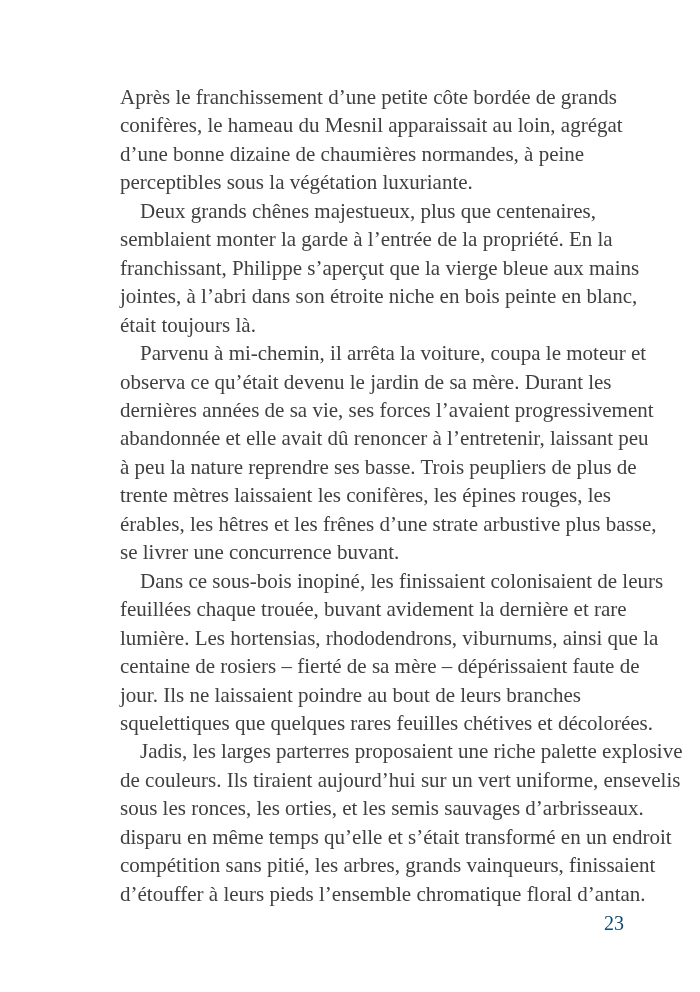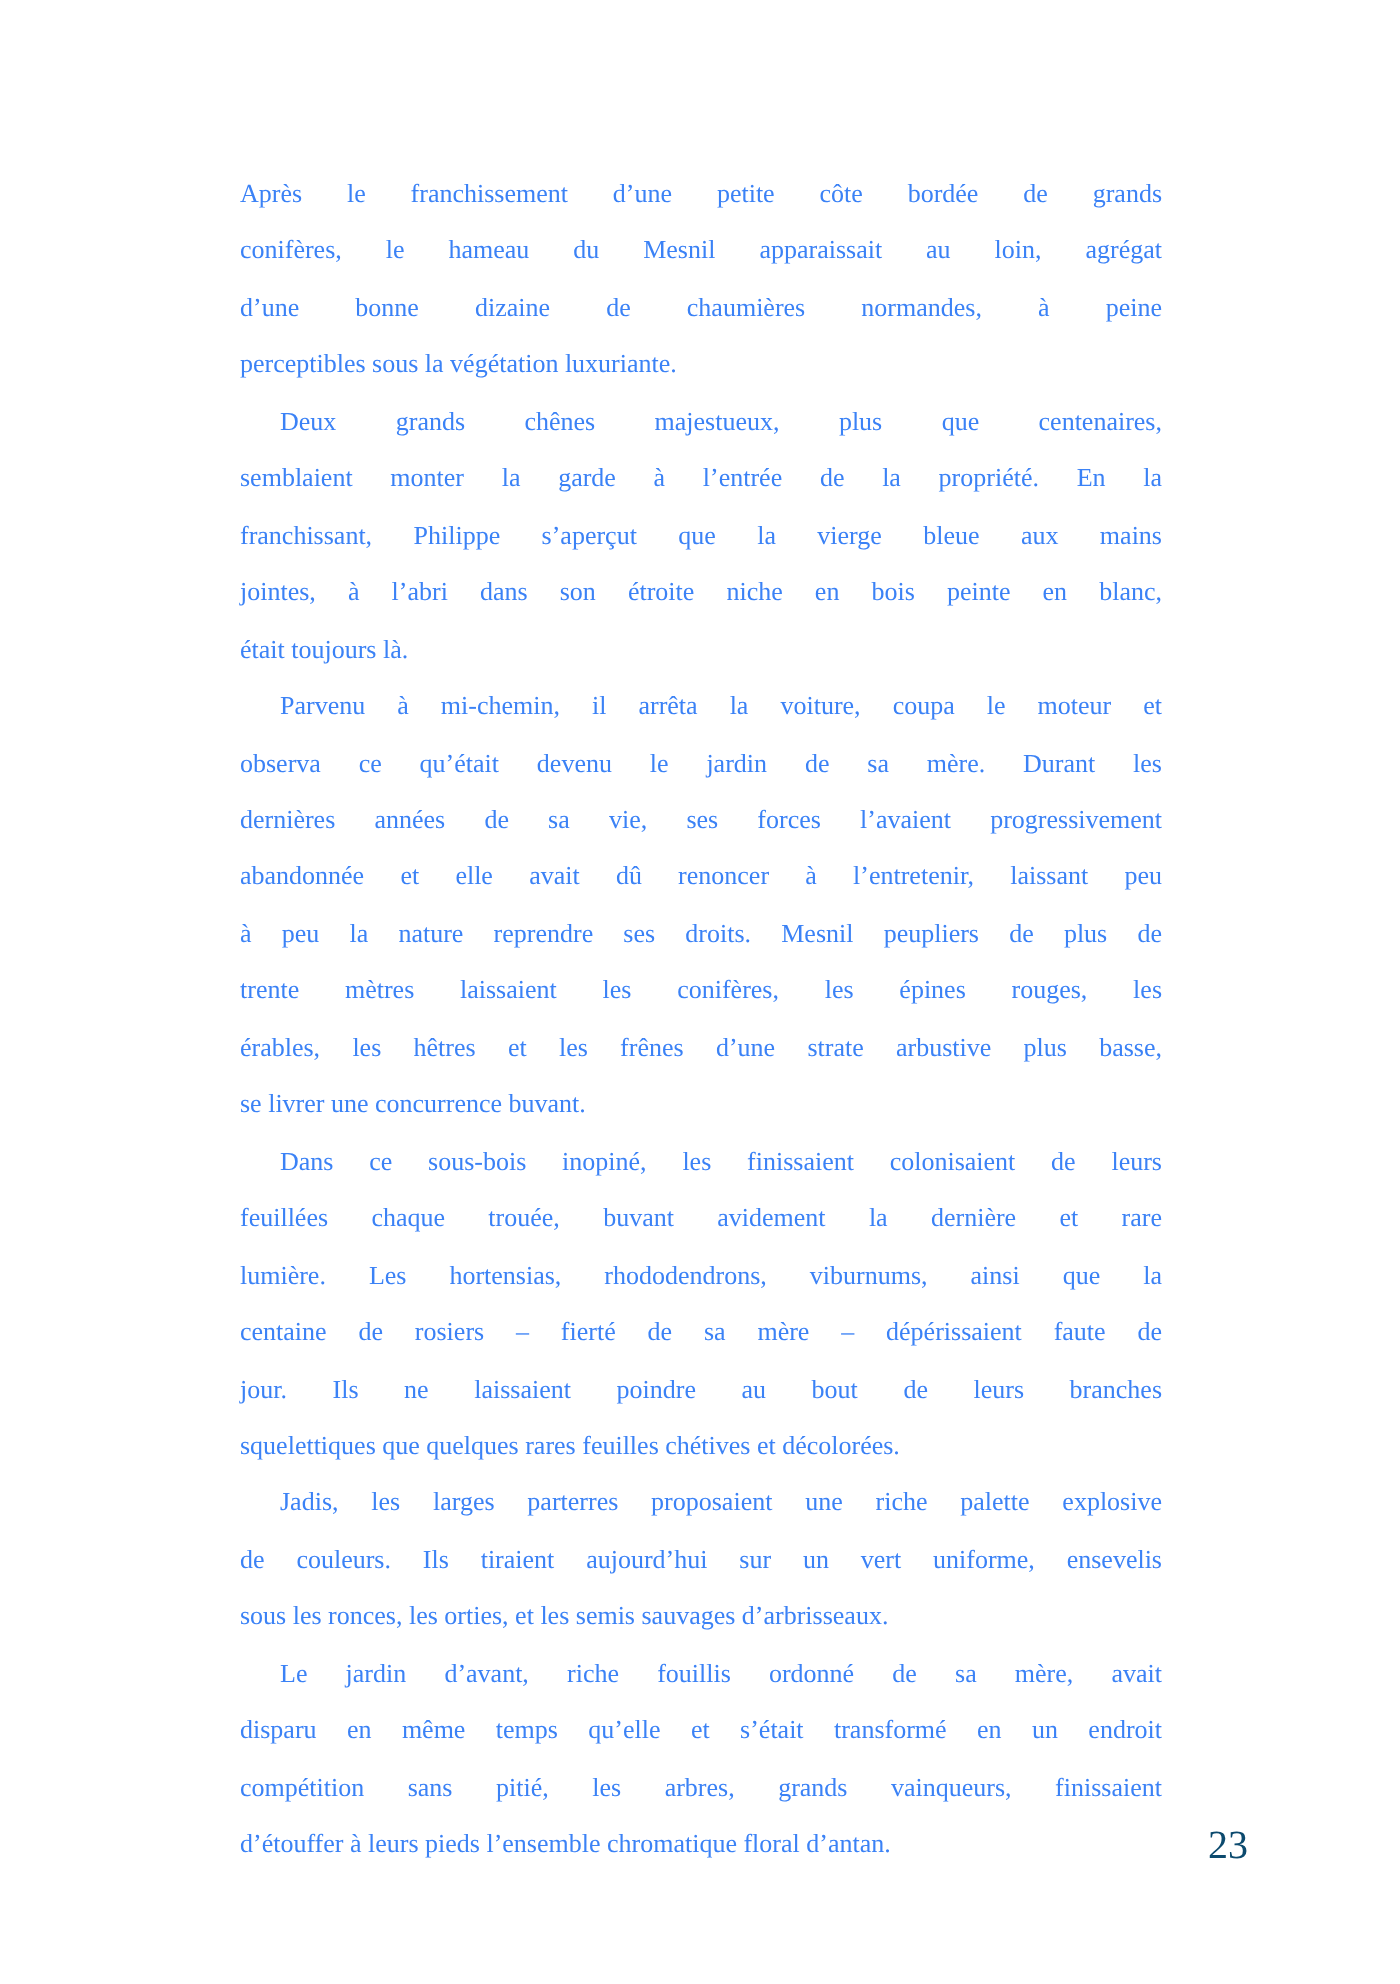--- a/index.html
+++ b/index.html
@@ -10,9 +10,9 @@
     top: 83px;
     width: 461px;
     font-family: "Liberation Serif", serif;
-    font-size: 13px;
+    font-size: 21px;
     line-height: 28.45px;
-    color: #3b82f6;
+    color: #404040;
   }
   .line { display: block; text-align: justify; text-align-last: justify; white-space: nowrap; }
   .line.last { text-align-last: left; }

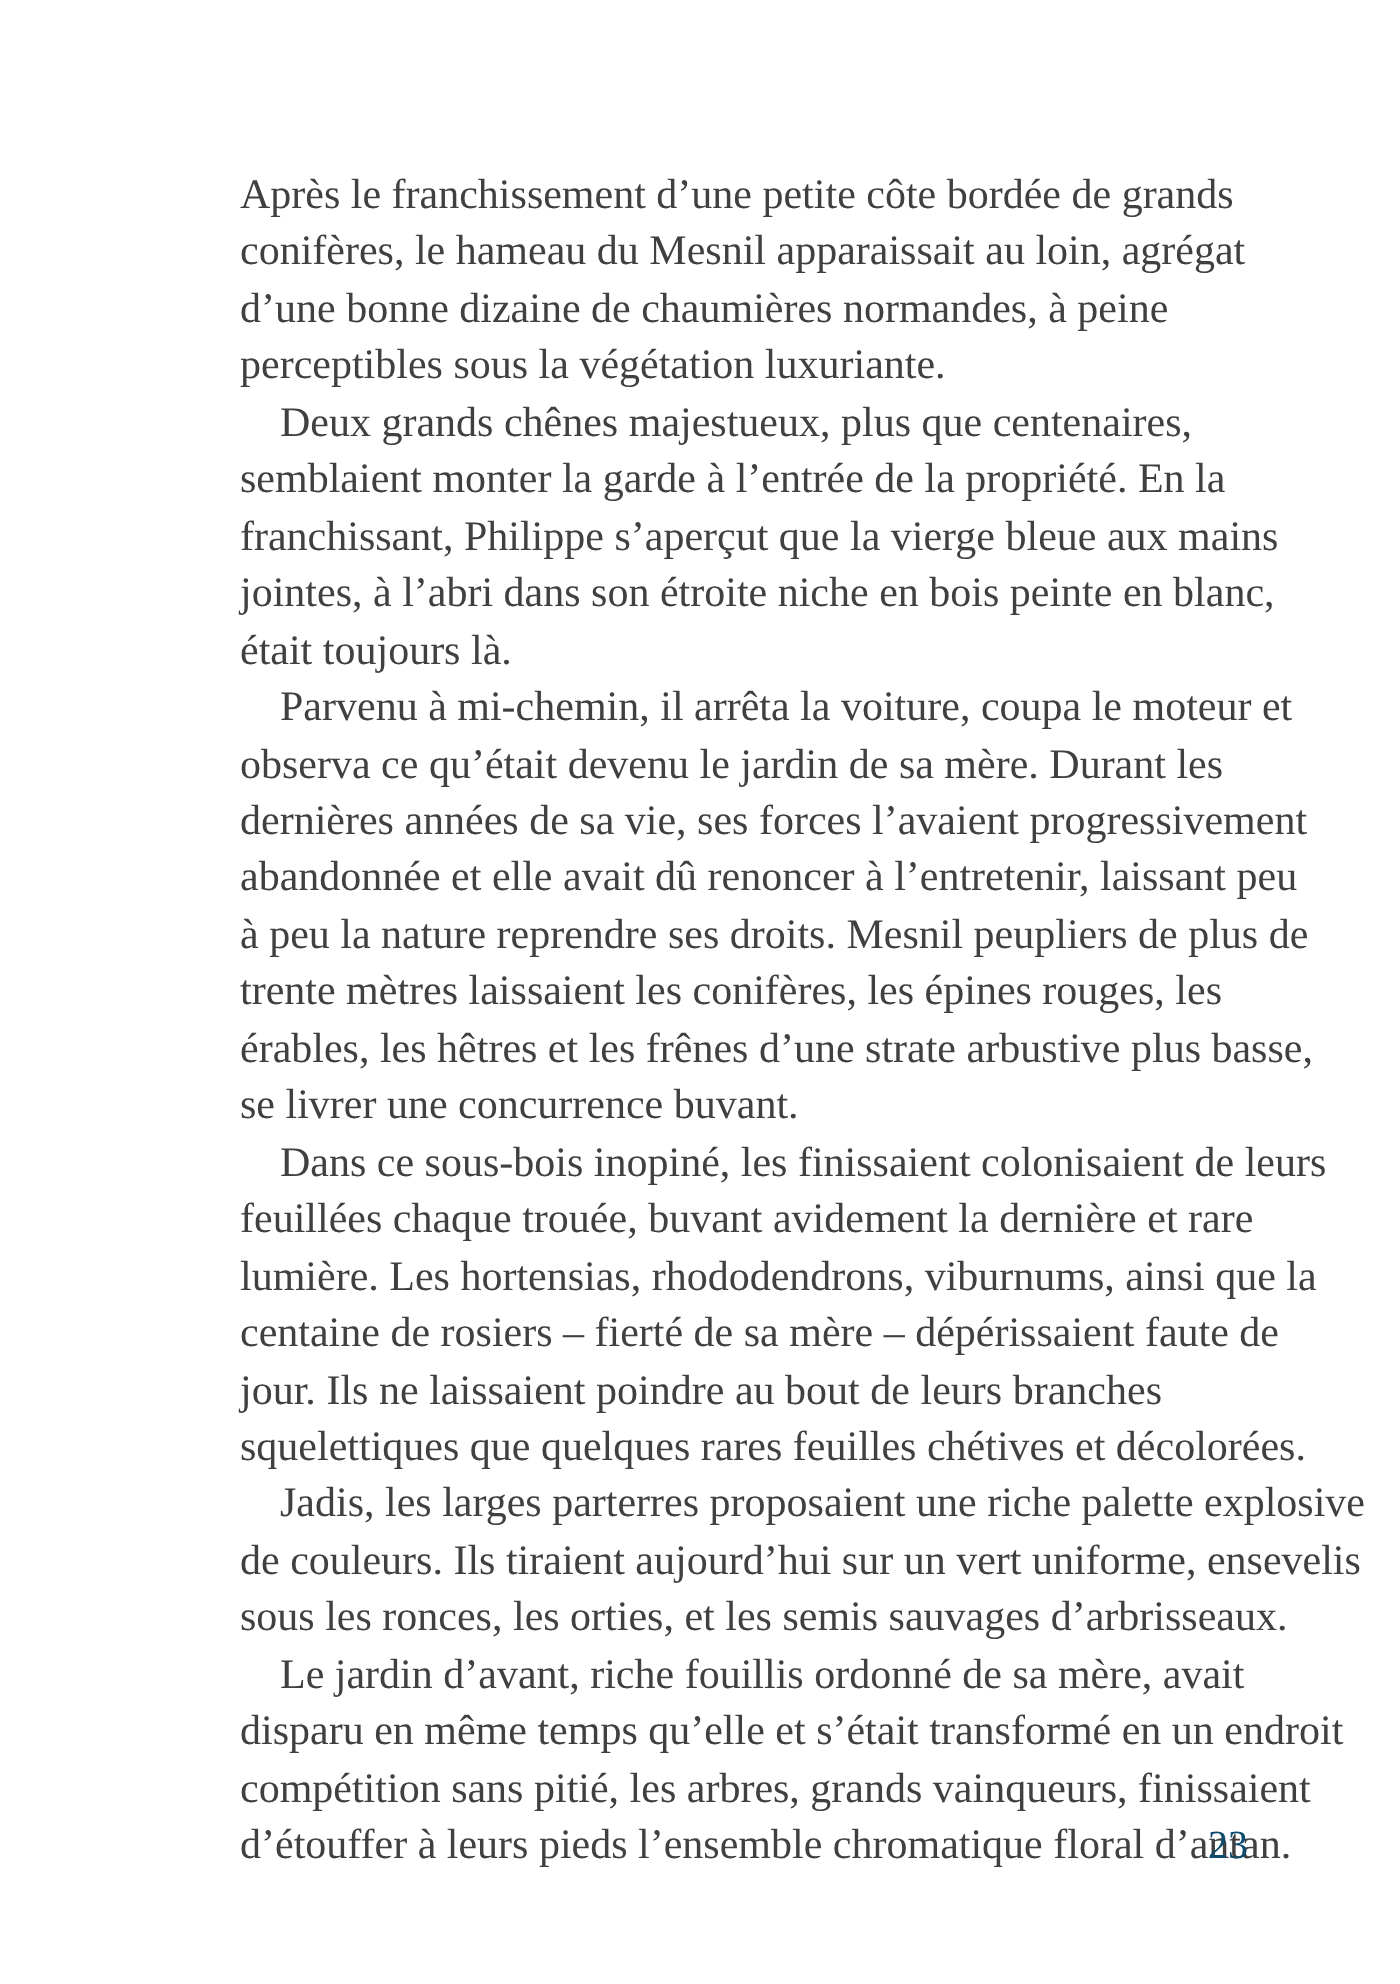--- a/index.html
+++ b/index.html
@@ -48,7 +48,7 @@
     <span class="line">observa ce qu’était devenu le jardin de sa mère. Durant les</span>
     <span class="line">dernières années de sa vie, ses forces l’avaient progressivement</span>
     <span class="line">abandonnée et elle avait dû renoncer à l’entretenir, laissant peu</span>
-    <span class="line">à peu la nature reprendre ses droits. Mesnil peupliers de plus de</span>
+    <span class="line">à peu la nature reprendre ses basse. Trois peupliers de plus de</span>
     <span class="line">trente mètres laissaient les conifères, les épines rouges, les</span>
     <span class="line">érables, les hêtres et les frênes d’une strate arbustive plus basse,</span>
     <span class="line last">se livrer une concurrence buvant.</span>

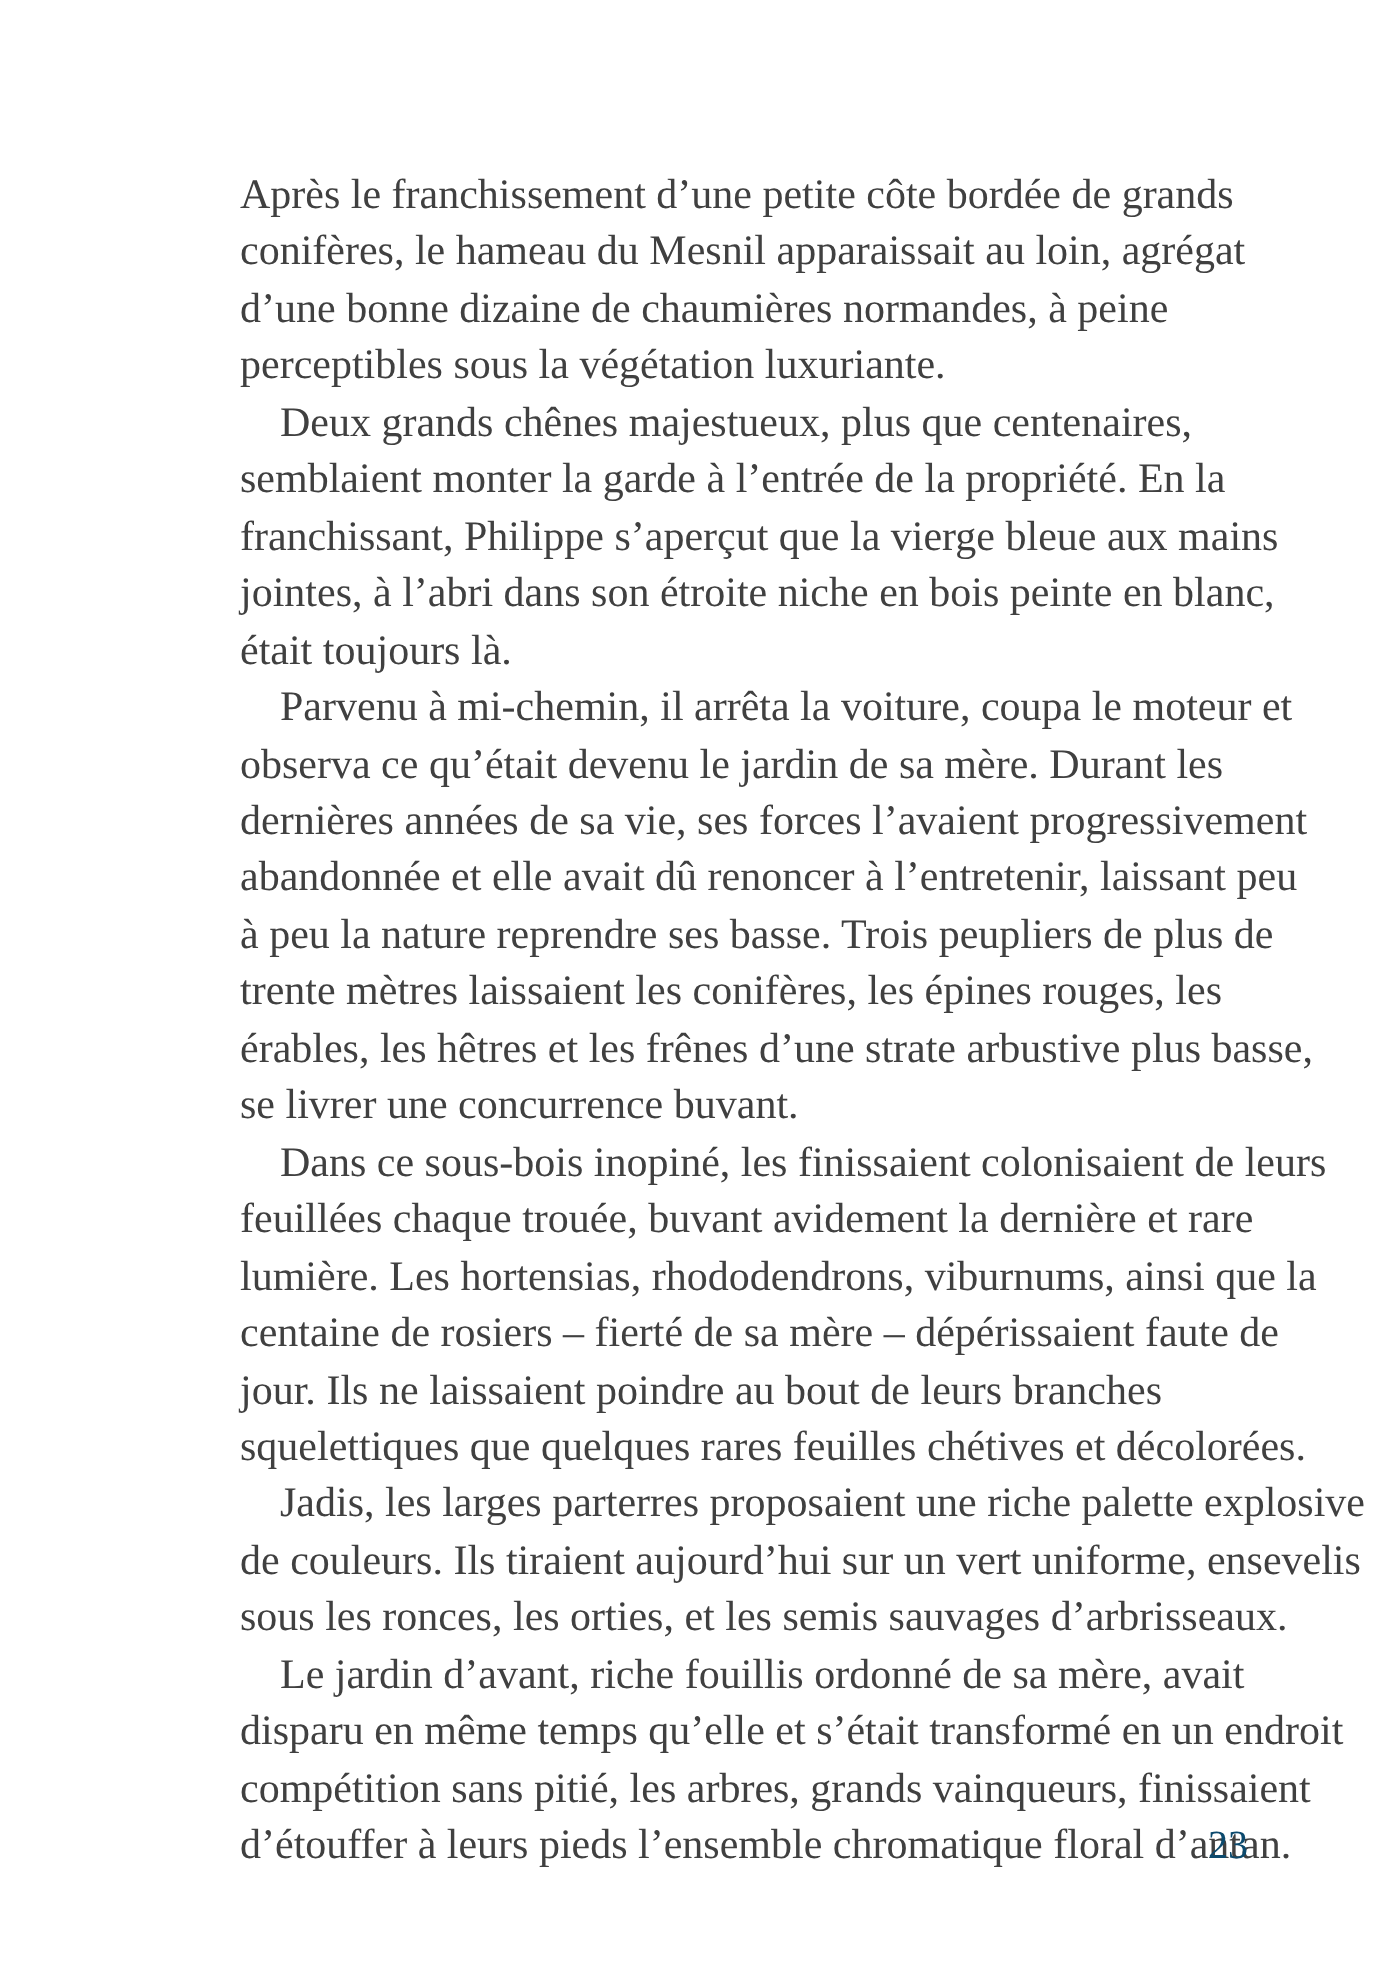--- a/index.html
+++ b/index.html
@@ -67,7 +67,6 @@
     <span class="line last">sous les ronces, les orties, et les semis sauvages d’arbrisseaux.</span>
   </div>
   <div>
-    <span class="line indent">Le jardin d’avant, riche fouillis ordonné de sa mère, avait</span>
     <span class="line">disparu en même temps qu’elle et s’était transformé en un endroit</span>
     <span class="line">compétition sans pitié, les arbres, grands vainqueurs, finissaient</span>
     <span class="line last">d’étouffer à leurs pieds l’ensemble chromatique floral d’antan.</span>

